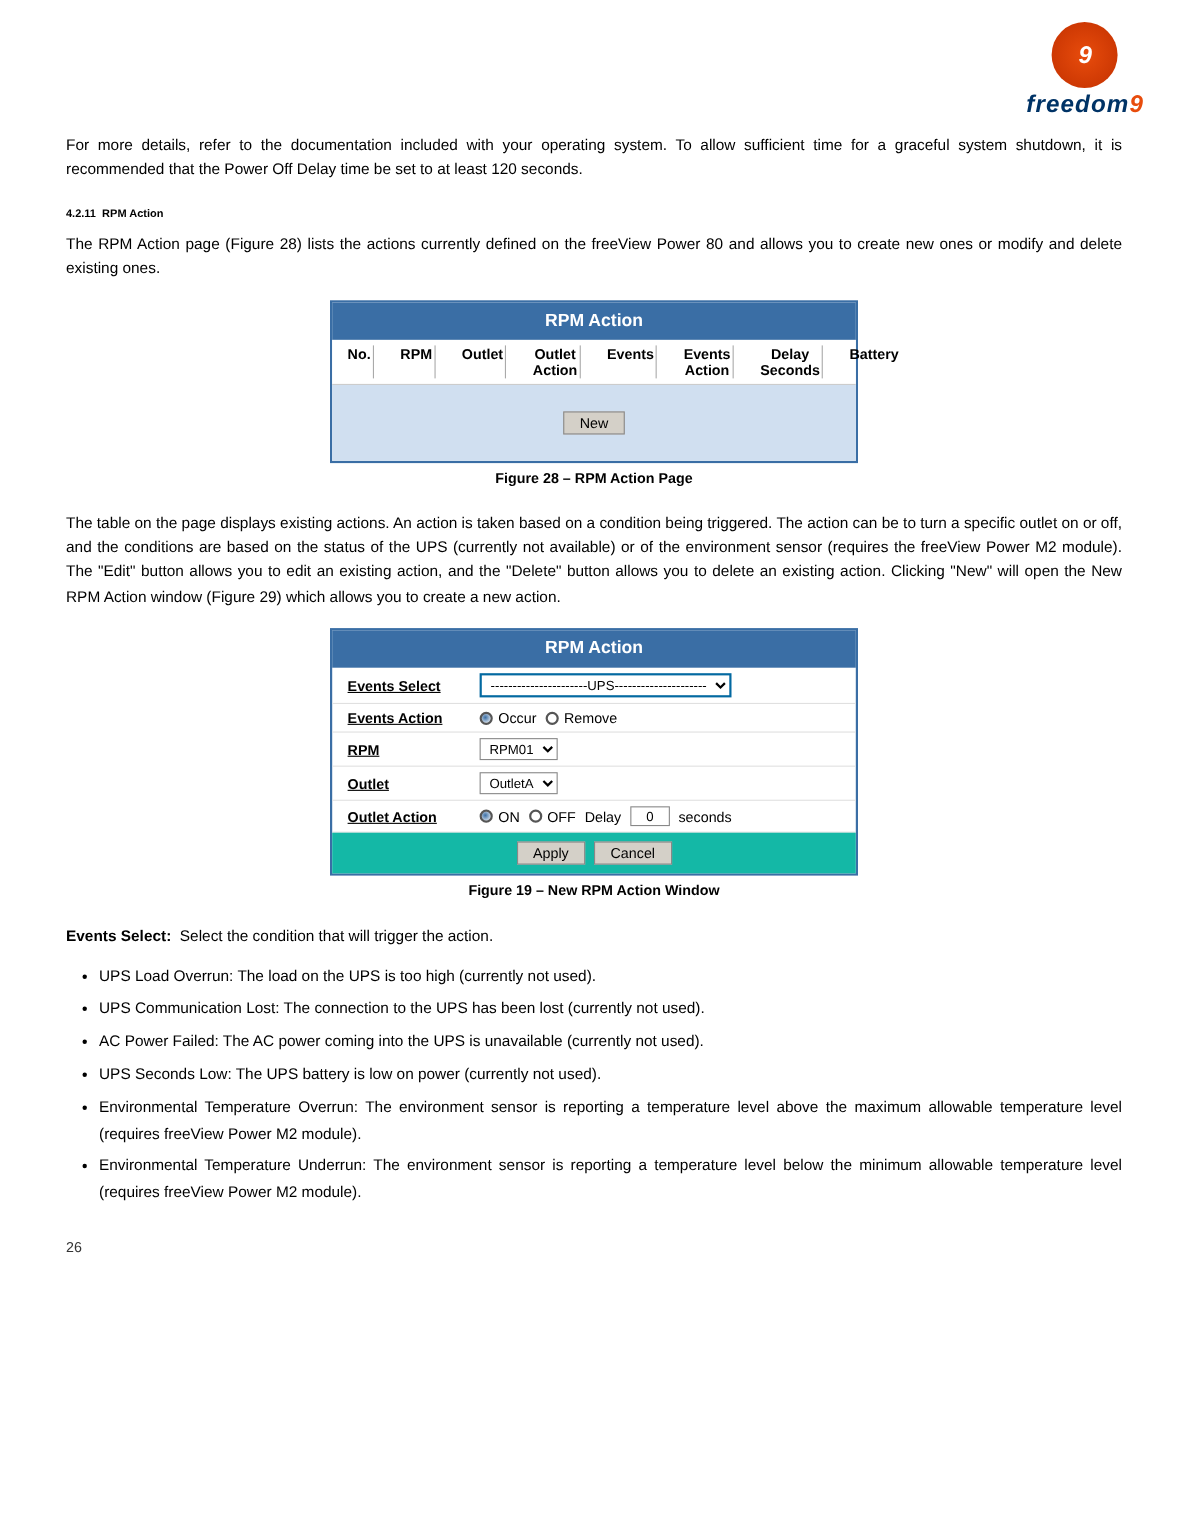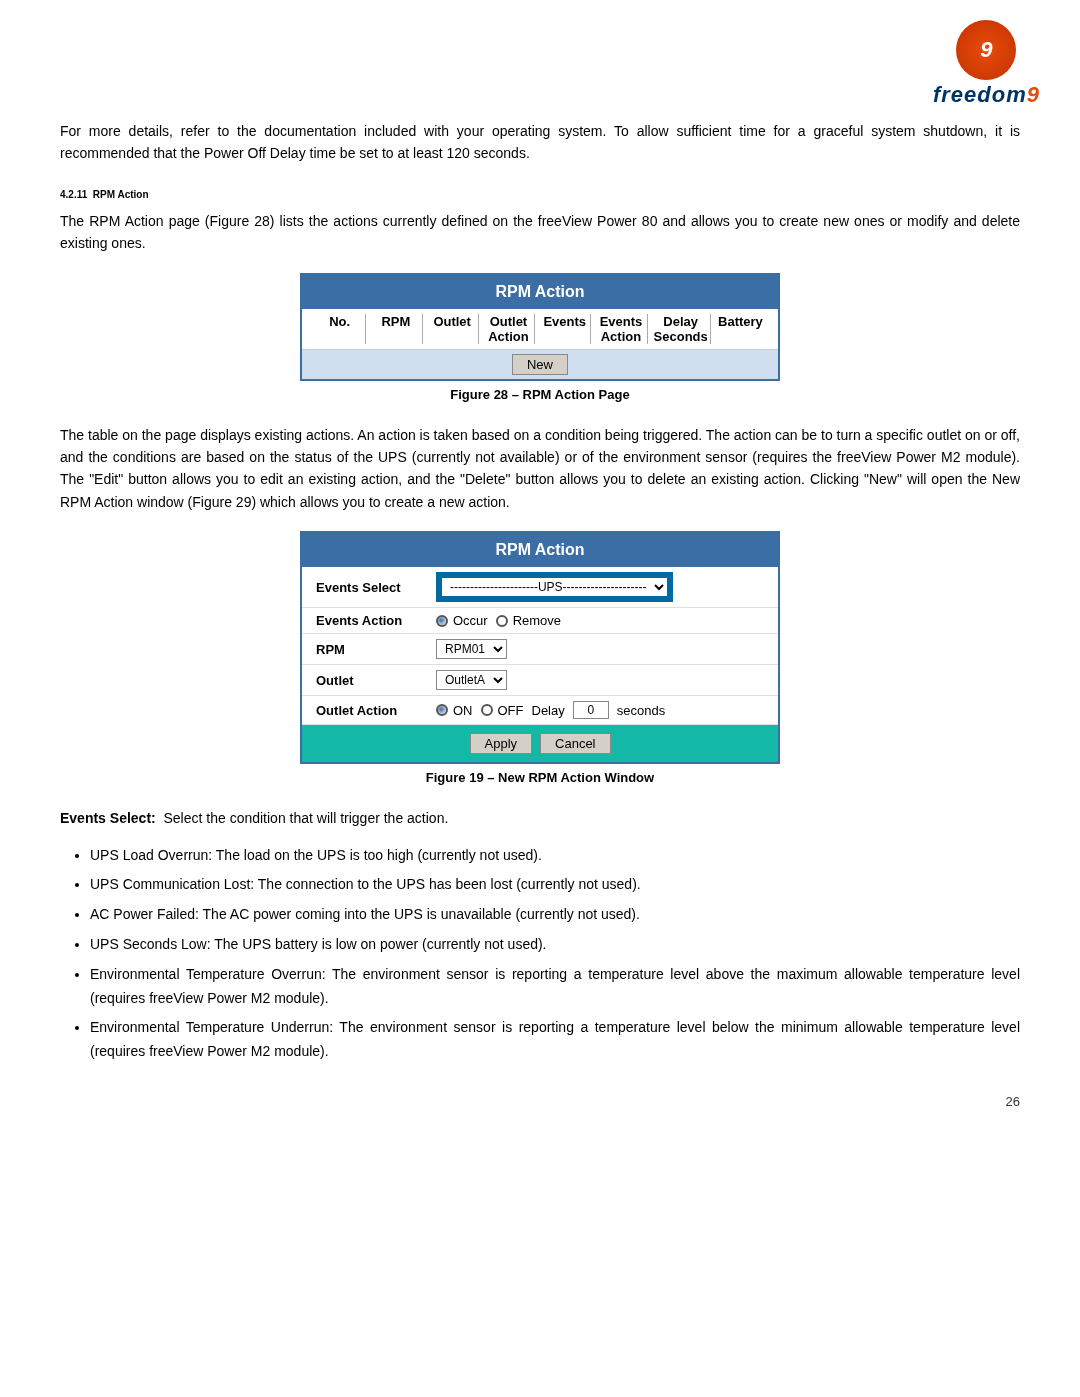--- a/index.html
+++ b/index.html
@@ -89,7 +89,7 @@
       font-weight: bold;
       padding: 5px 12px;
       background: #fff;
-      gap: 4px;
+      gap: 22px;
     }
     .rpm-table-cols span {
       flex: 1;

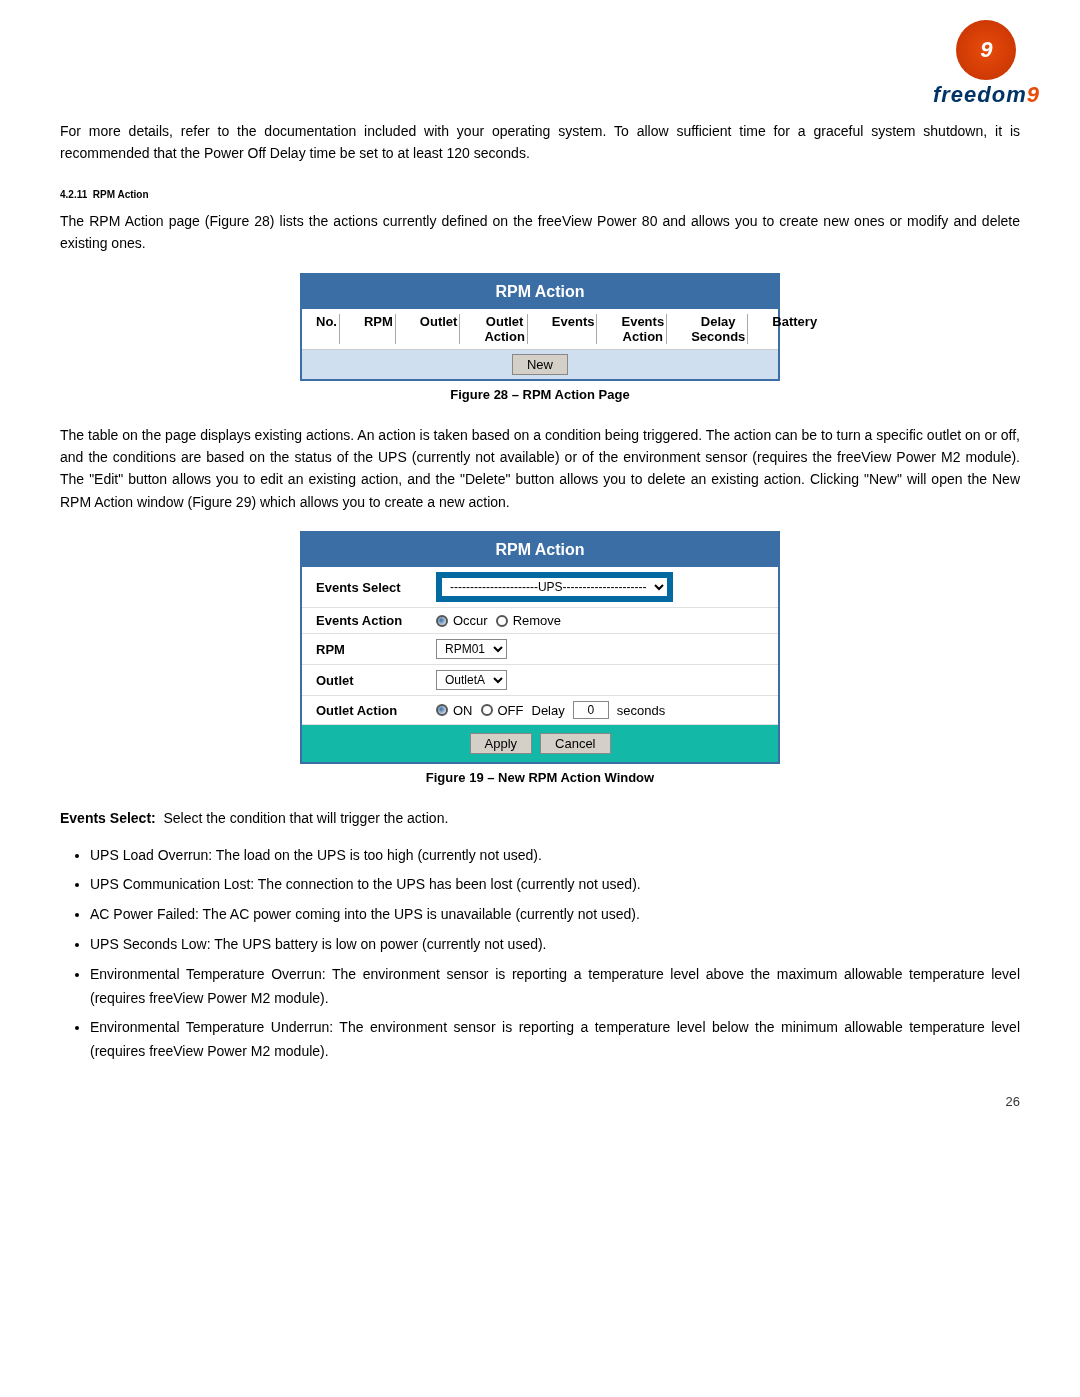--- a/index.html
+++ b/index.html
@@ -100,7 +100,7 @@
     .rpm-table-cols span:last-child { border-right: none; }
     .rpm-table-body {
       background: #d0dff0;
-      padding: 4px;
+      padding: 24px;
       display: flex;
       justify-content: center;
     }

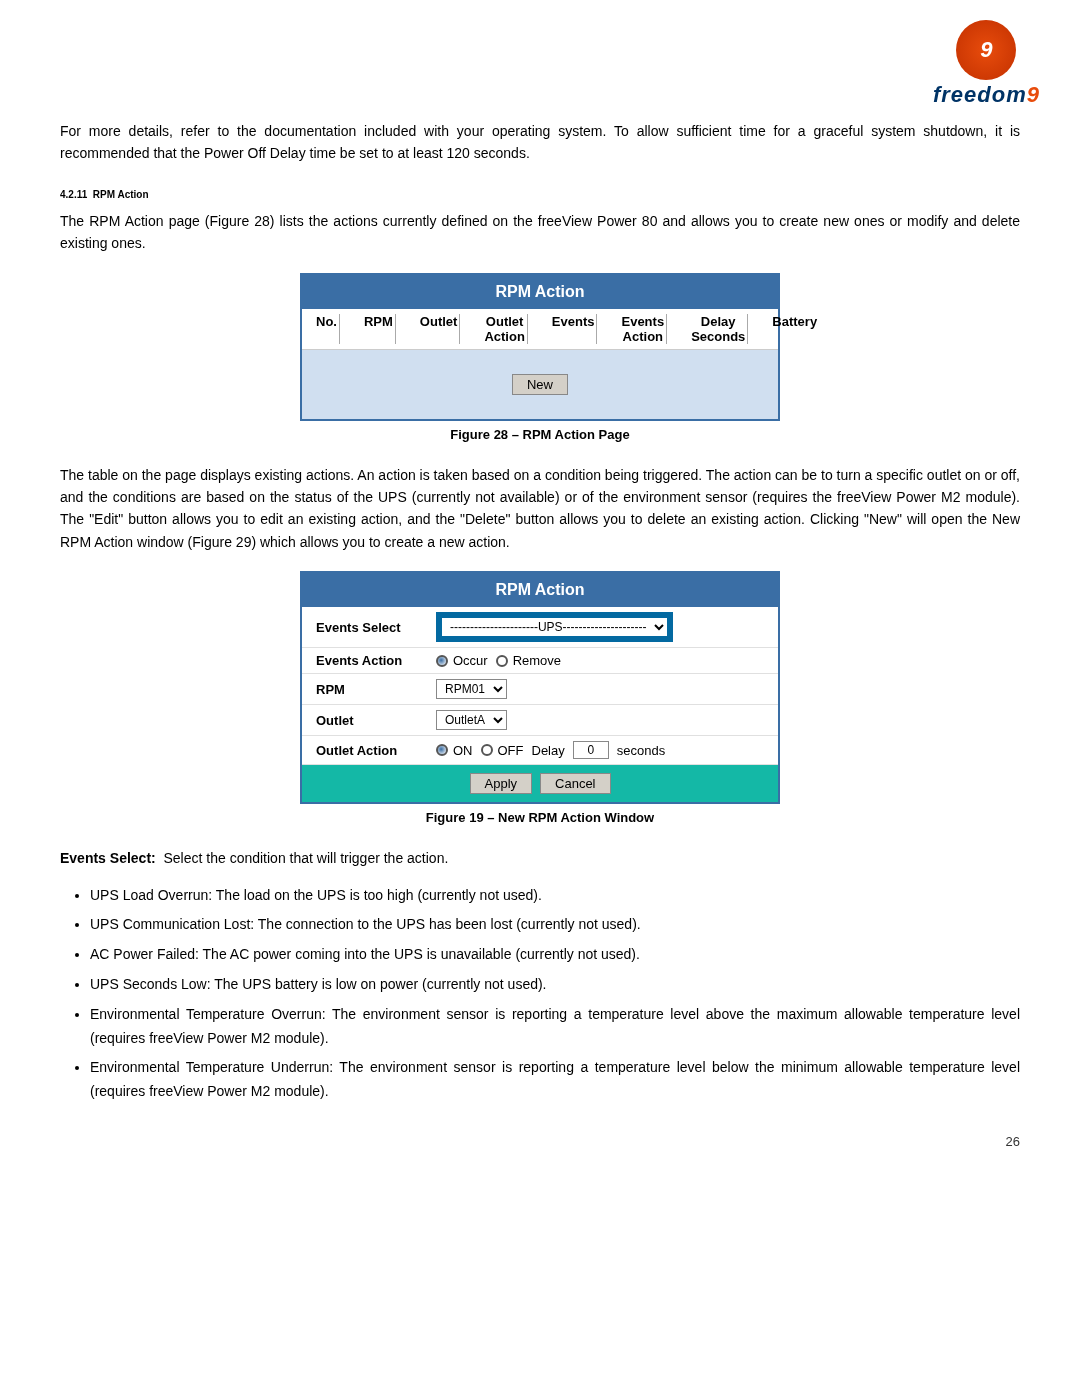--- a/index.html
+++ b/index.html
@@ -151,6 +151,7 @@
       width: 120px;
       font-weight: bold;
       flex-shrink: 0;
+      text-decoration: underline;
     }
     .rpm-config-value {
       flex: 1;

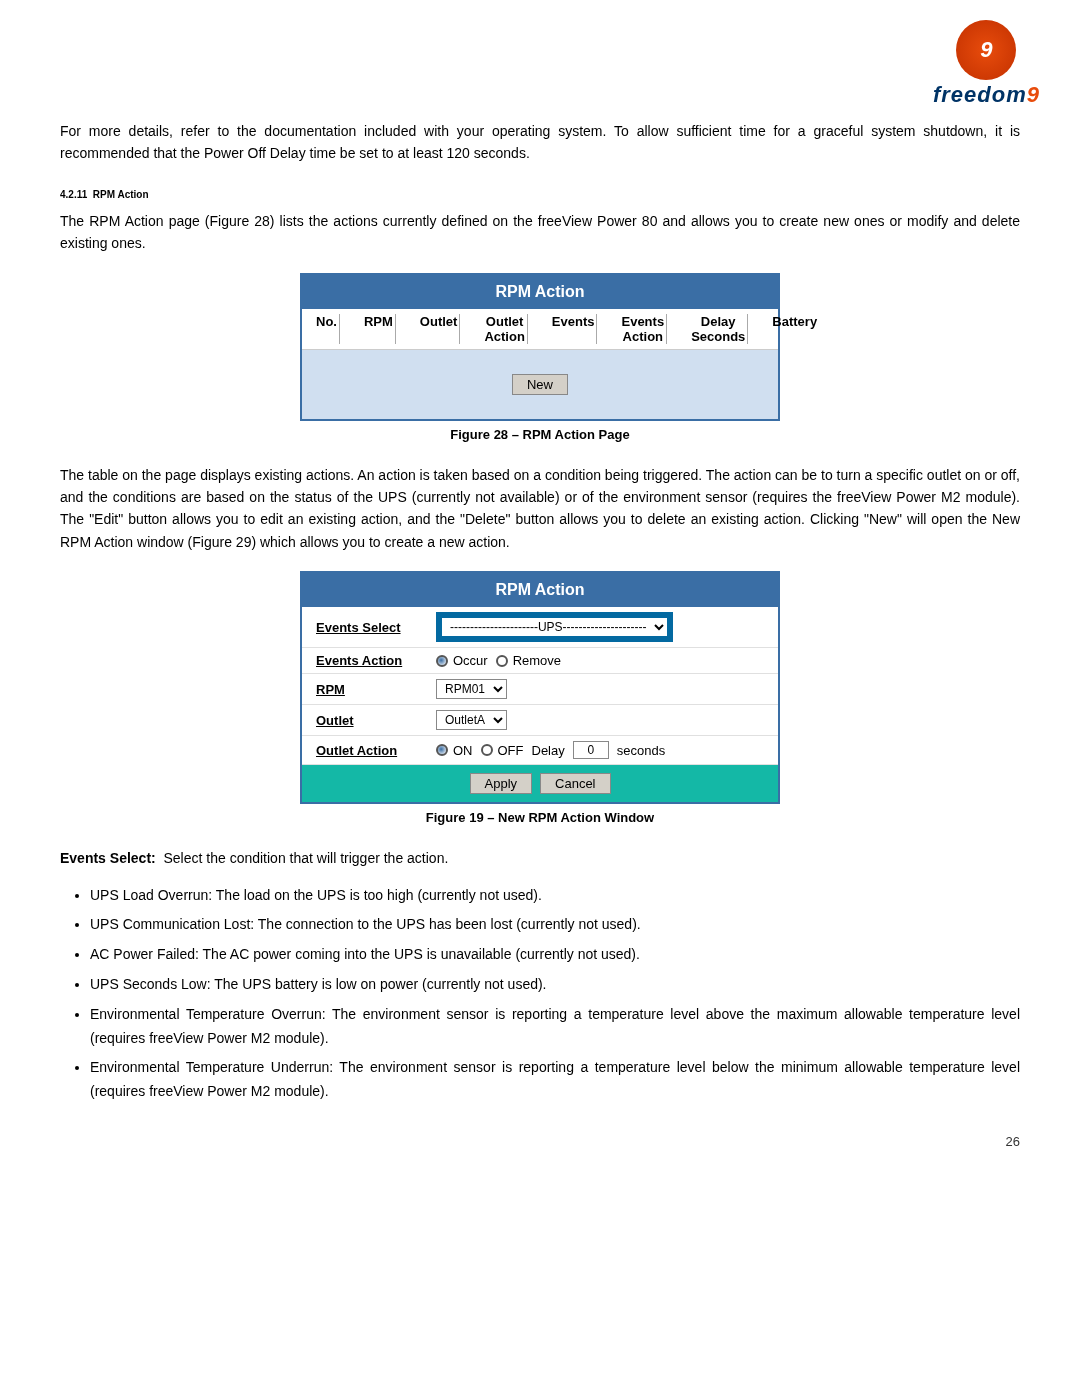--- a/index.html
+++ b/index.html
@@ -160,7 +160,7 @@
       gap: 8px;
     }
     .select-field {
-      border: 6px solid #0369a1;
+      border: 2px solid #0369a1;
       background: #fff;
       font-size: 12px;
       padding: 1px 4px;

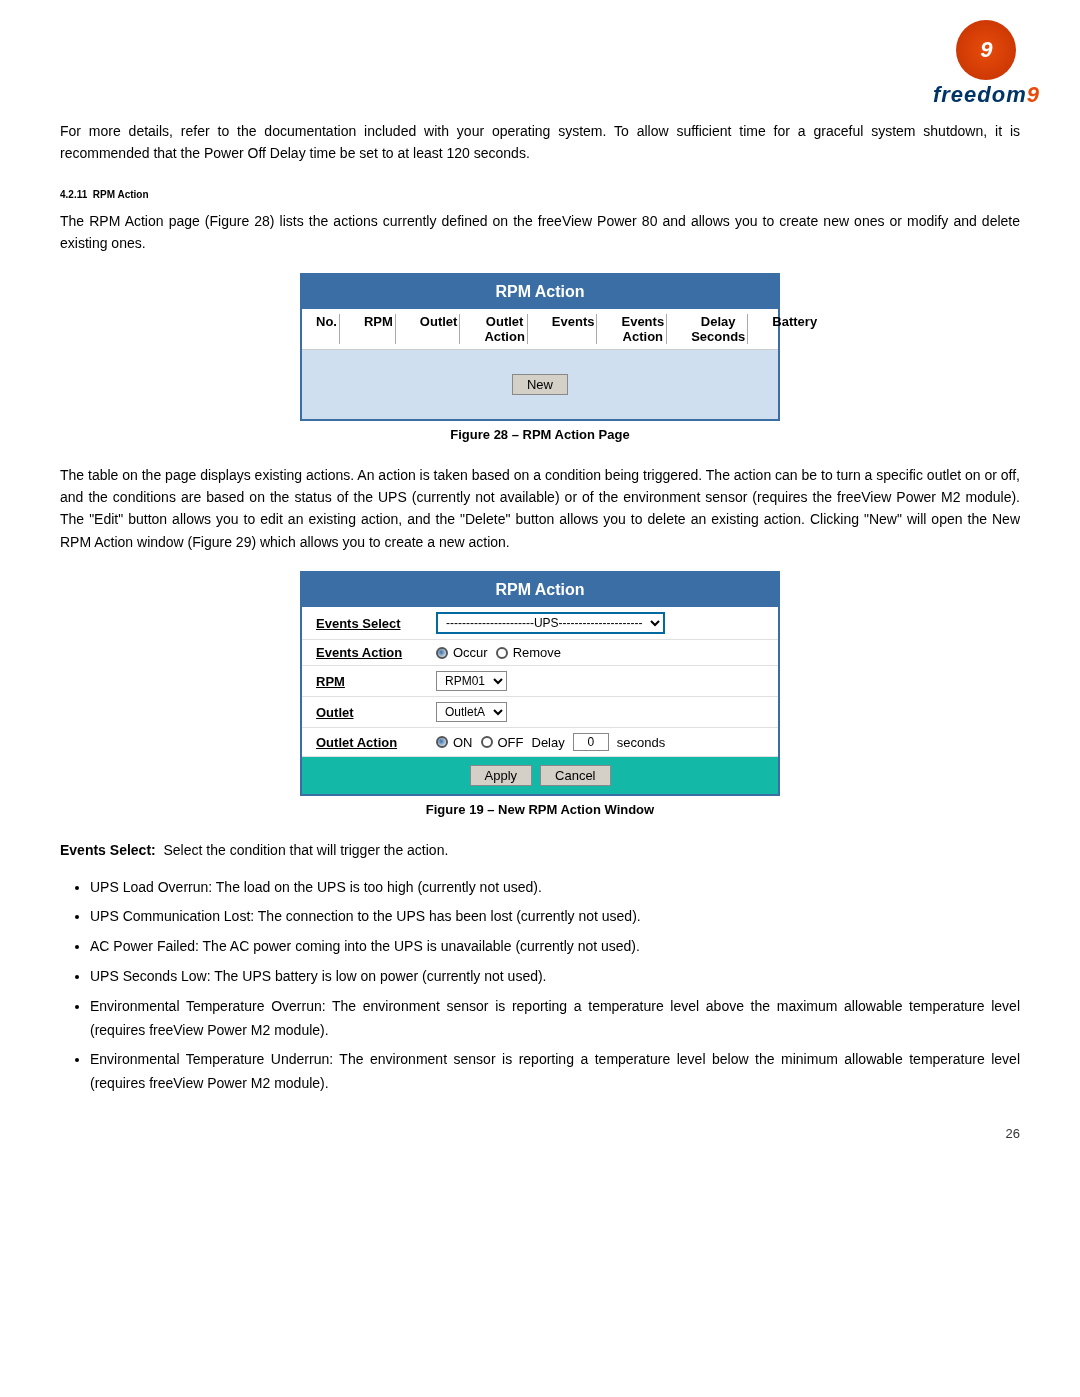--- a/index.html
+++ b/index.html
@@ -216,7 +216,7 @@
       font-weight: bold;
     }
     .page-number {
-      text-align: right;
+      text-align: left;
       margin-top: 30px;
       font-size: 13px;
       color: #333;

